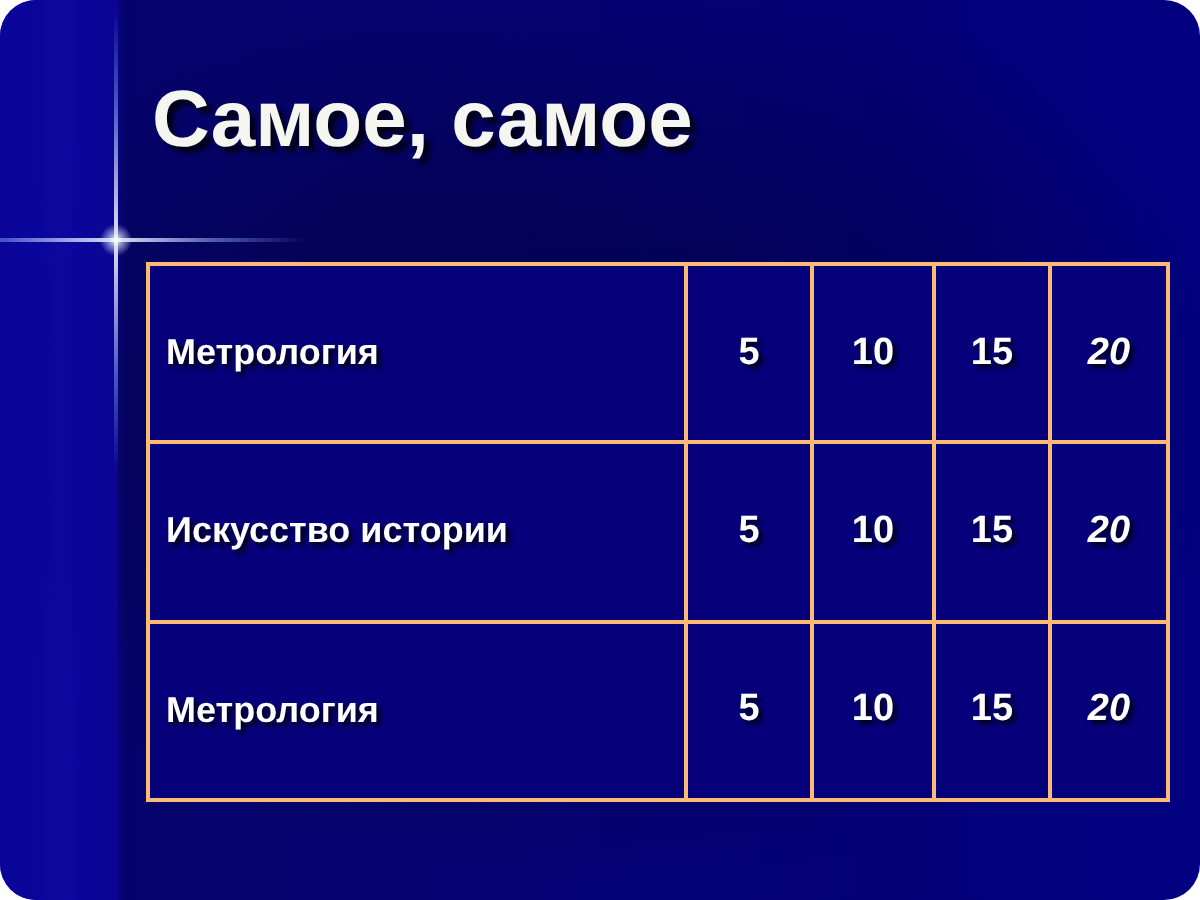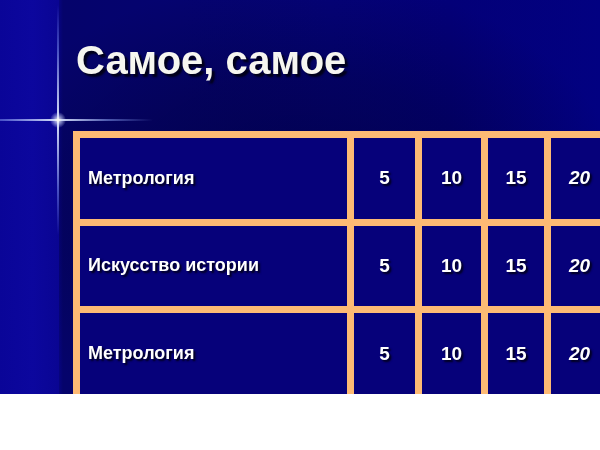--- a/index.html
+++ b/index.html
@@ -16,7 +16,7 @@
   #slide {
     position: relative;
     width: 600px;
-    height: 394px;
+    height: 450px;
     background:
       radial-gradient(ellipse 420px 300px at 300px 210px,
                       rgba(0,0,40,0.55) 0%,
@@ -31,6 +31,7 @@
                       #030078 75%,
                       #020181 100%);
     overflow: hidden;
+    border-radius: 18px;
   }
 
   

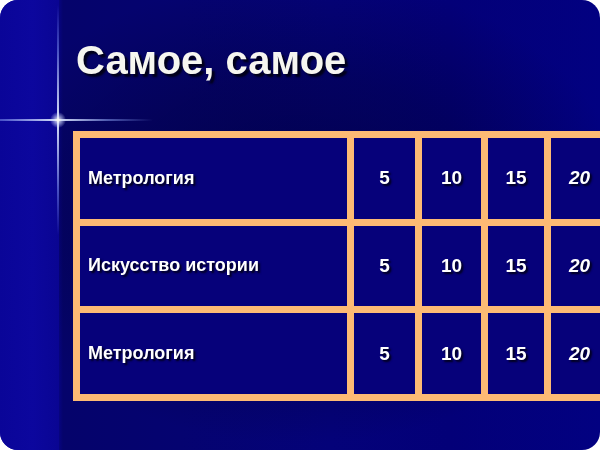--- a/index.html
+++ b/index.html
@@ -116,7 +116,7 @@
     background: #06017a;
   }
   #score-table td {
-    border: 7px solid #fdba74;
+    border: 2px solid #fdba74;
     background: #06017a;
     color: #ffffff;
     font-weight: bold;

